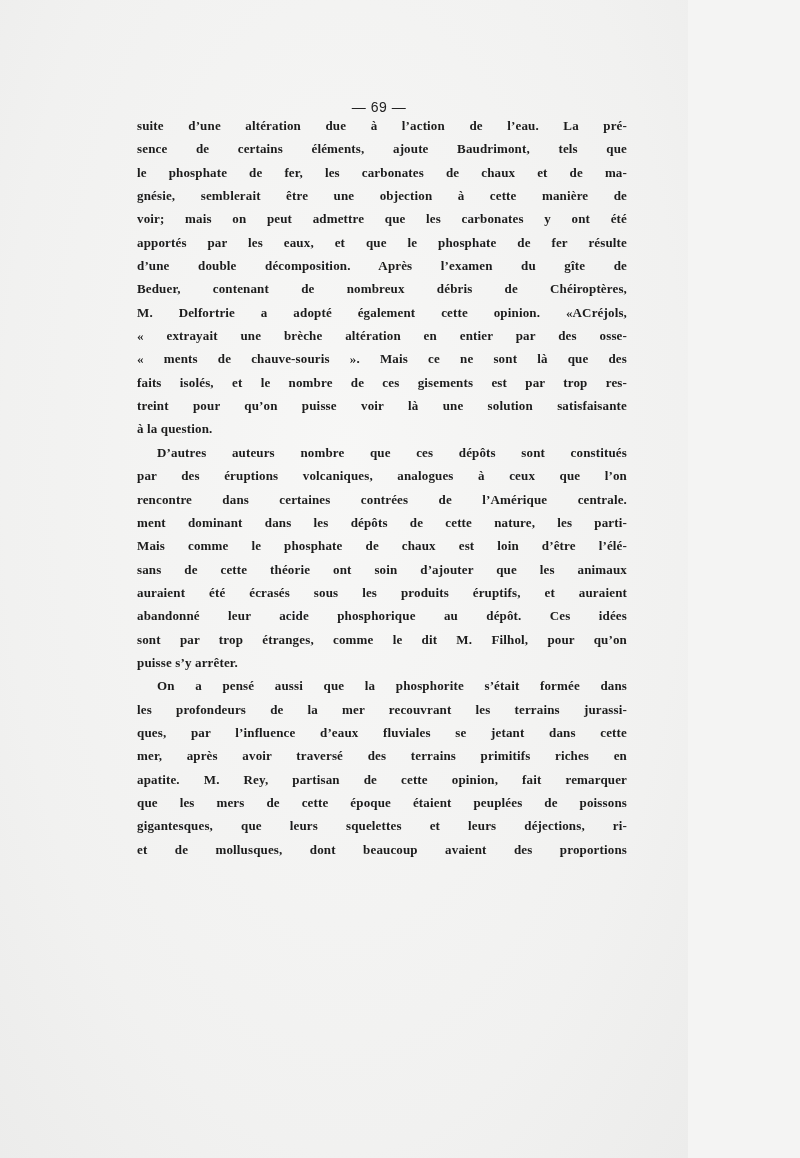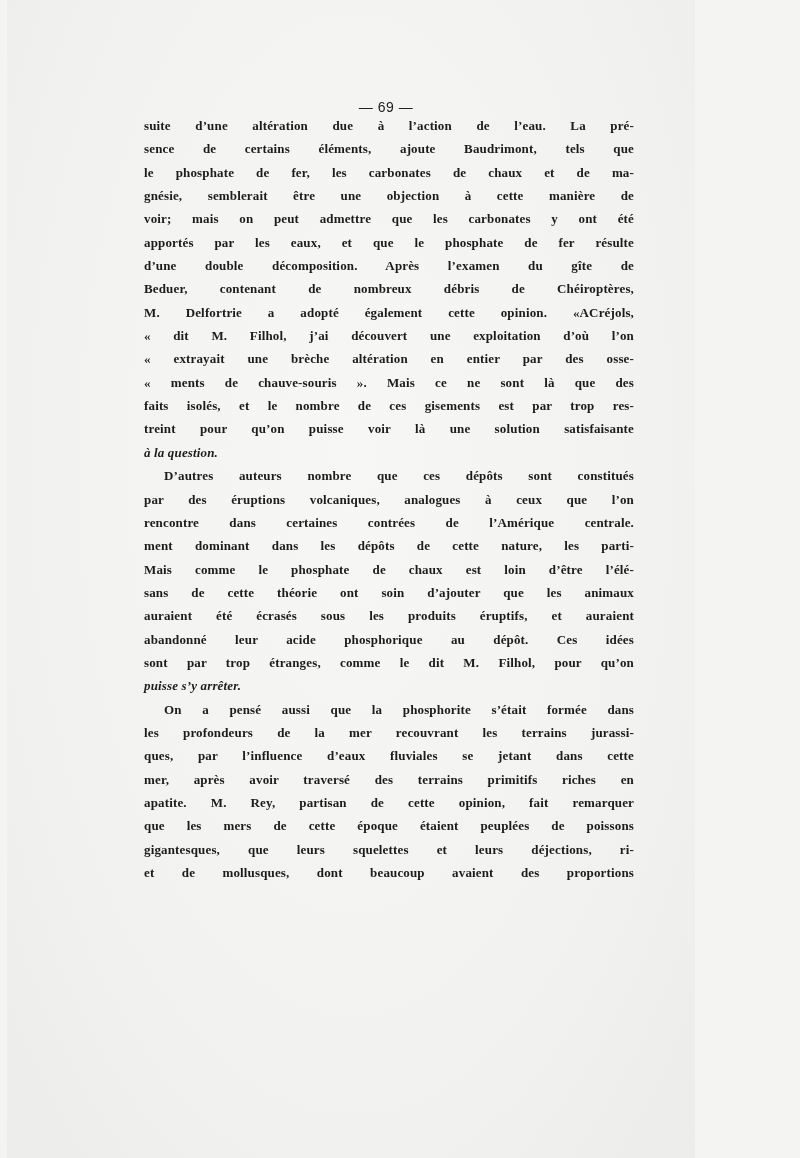--- a/index.html
+++ b/index.html
@@ -12,7 +12,7 @@
     color: #1c1c1c;
   }
   .page {
-    position: absolute; left: 7px; top: 0; width: 688px; height: 1158px;
+    position: absolute; left: 0; top: 0; width: 688px; height: 1158px;
     background: radial-gradient(ellipse at 50% 40%, #f7f7f6 0%, #f1f1f0 70%, #ececeb 100%);
   }
   .page-number {

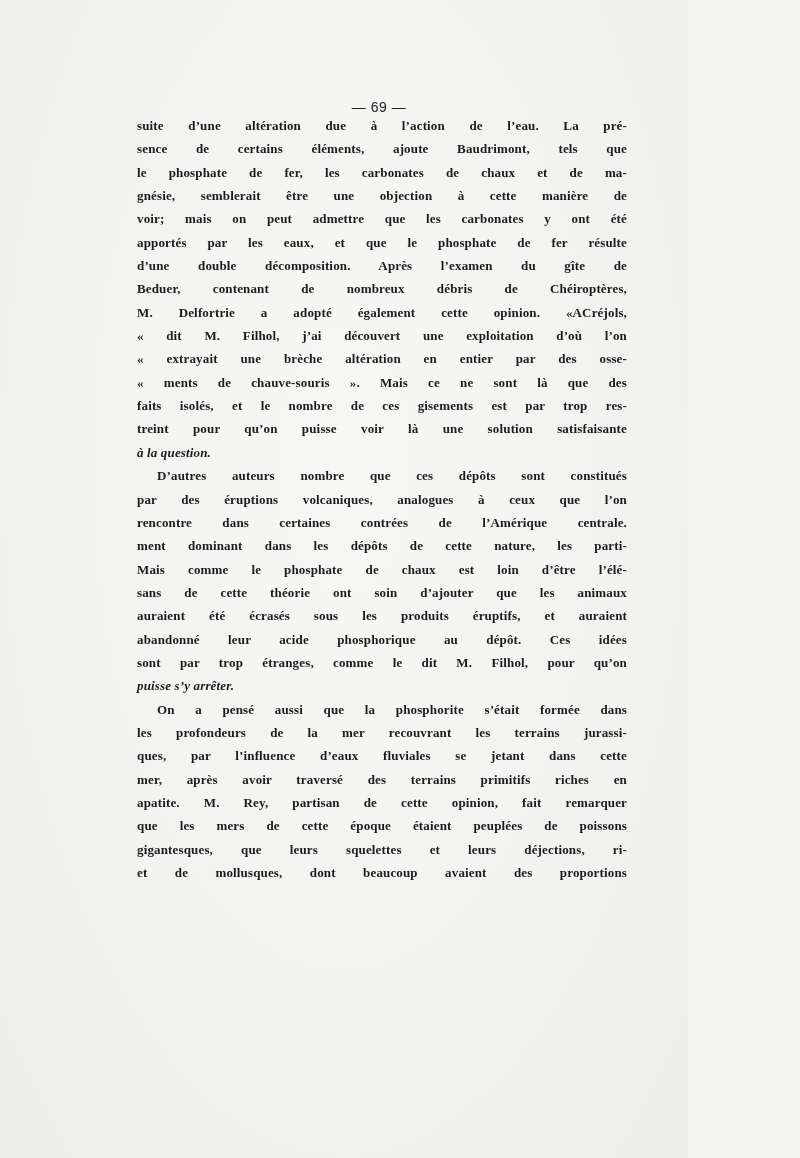--- a/index.html
+++ b/index.html
@@ -49,7 +49,6 @@
       <span class="line">d’une double décomposition. Après l’examen du gîte de</span>
       <span class="line">Beduer, contenant de nombreux débris de Chéiroptères,</span>
       <span class="line">M. Delfortrie a adopté également cette opinion. «ACréjols,</span>
-      <span class="line">« dit M. Filhol, j’ai découvert une exploitation d’où l’on</span>
       <span class="line">« extrayait une brèche altération en entier par des osse-</span>
       <span class="line">« ments de chauve-souris ». Mais ce ne sont là que des</span>
       <span class="line">faits isolés, et le nombre de ces gisements est par trop res-</span>

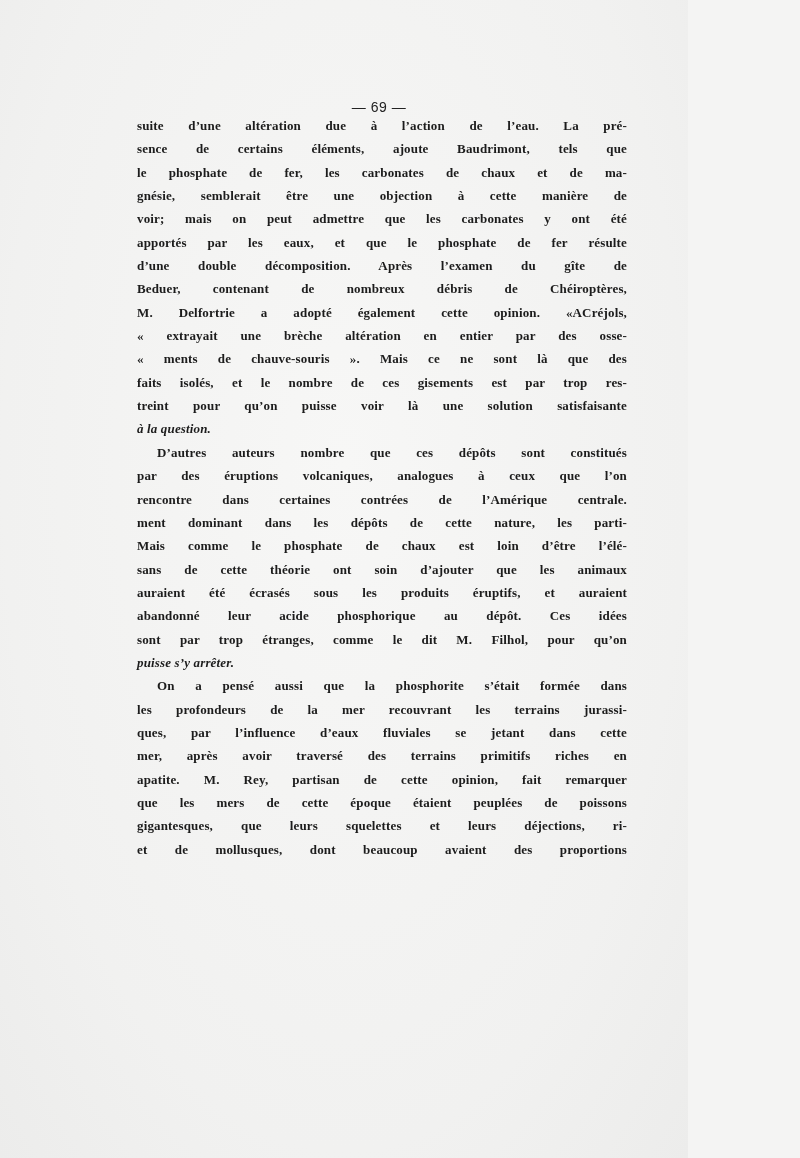--- a/index.html
+++ b/index.html
@@ -31,7 +31,7 @@
     font-weight: bold;
     letter-spacing: 0.15px;
   }
-  .line.last { text-align-last: left; font-style: italic; }
+  .line.last { text-align-last: left; }
   .line.indent { padding-left: 20px; }
 </style>
 </head>

